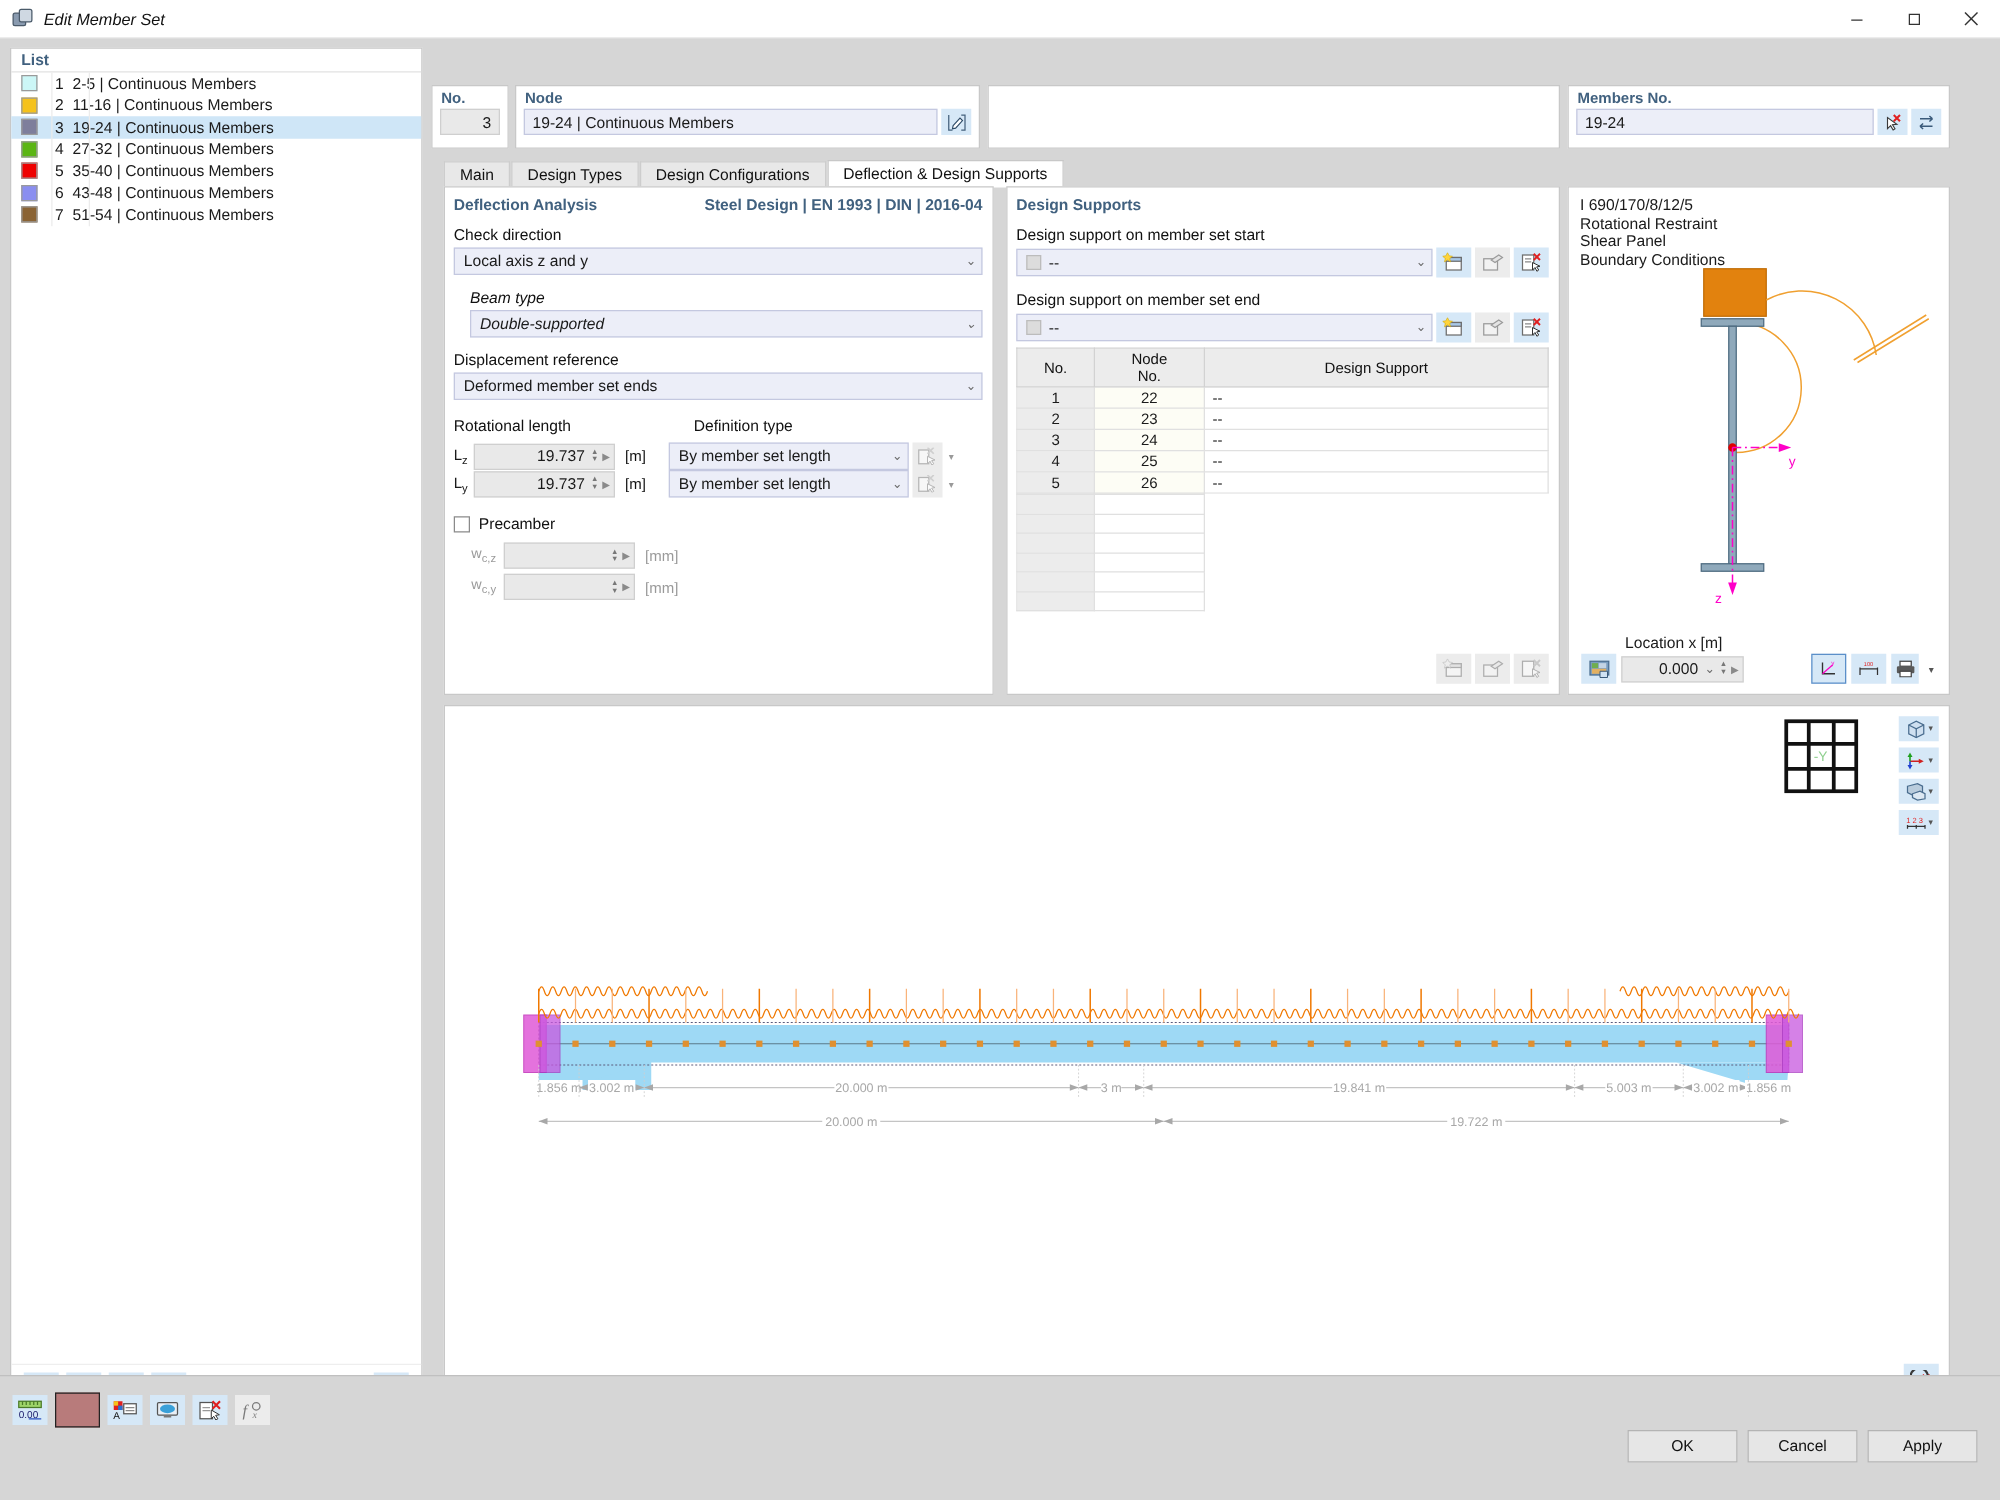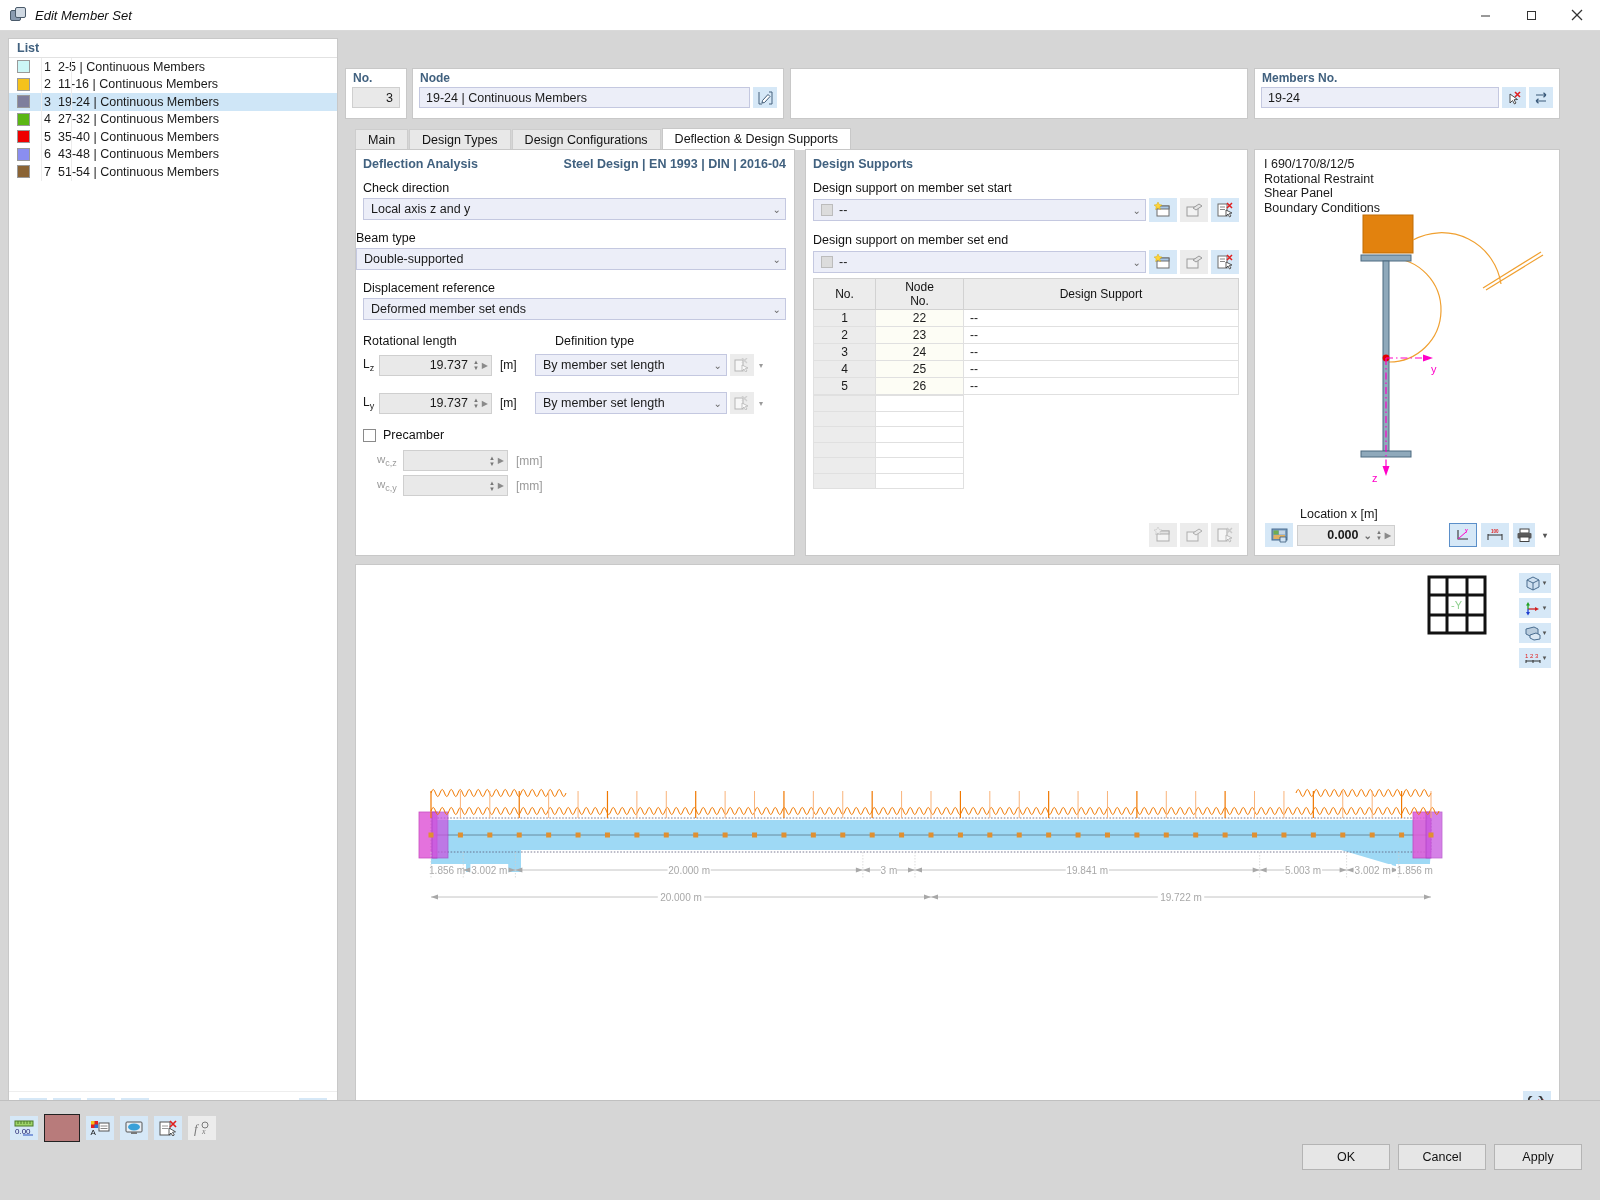--- a/index.html
+++ b/index.html
@@ -306,7 +306,7 @@
       </div>
     </div>
 
-    <div style="padding:11px 8px 0 0;">
+    <div style="padding:11px 8px 0 20px;font-style:italic;">
       <div class="sub-label">Beam type</div>
       <div class="combo" style="margin-top:3px">
         <span>Double-supported</span>

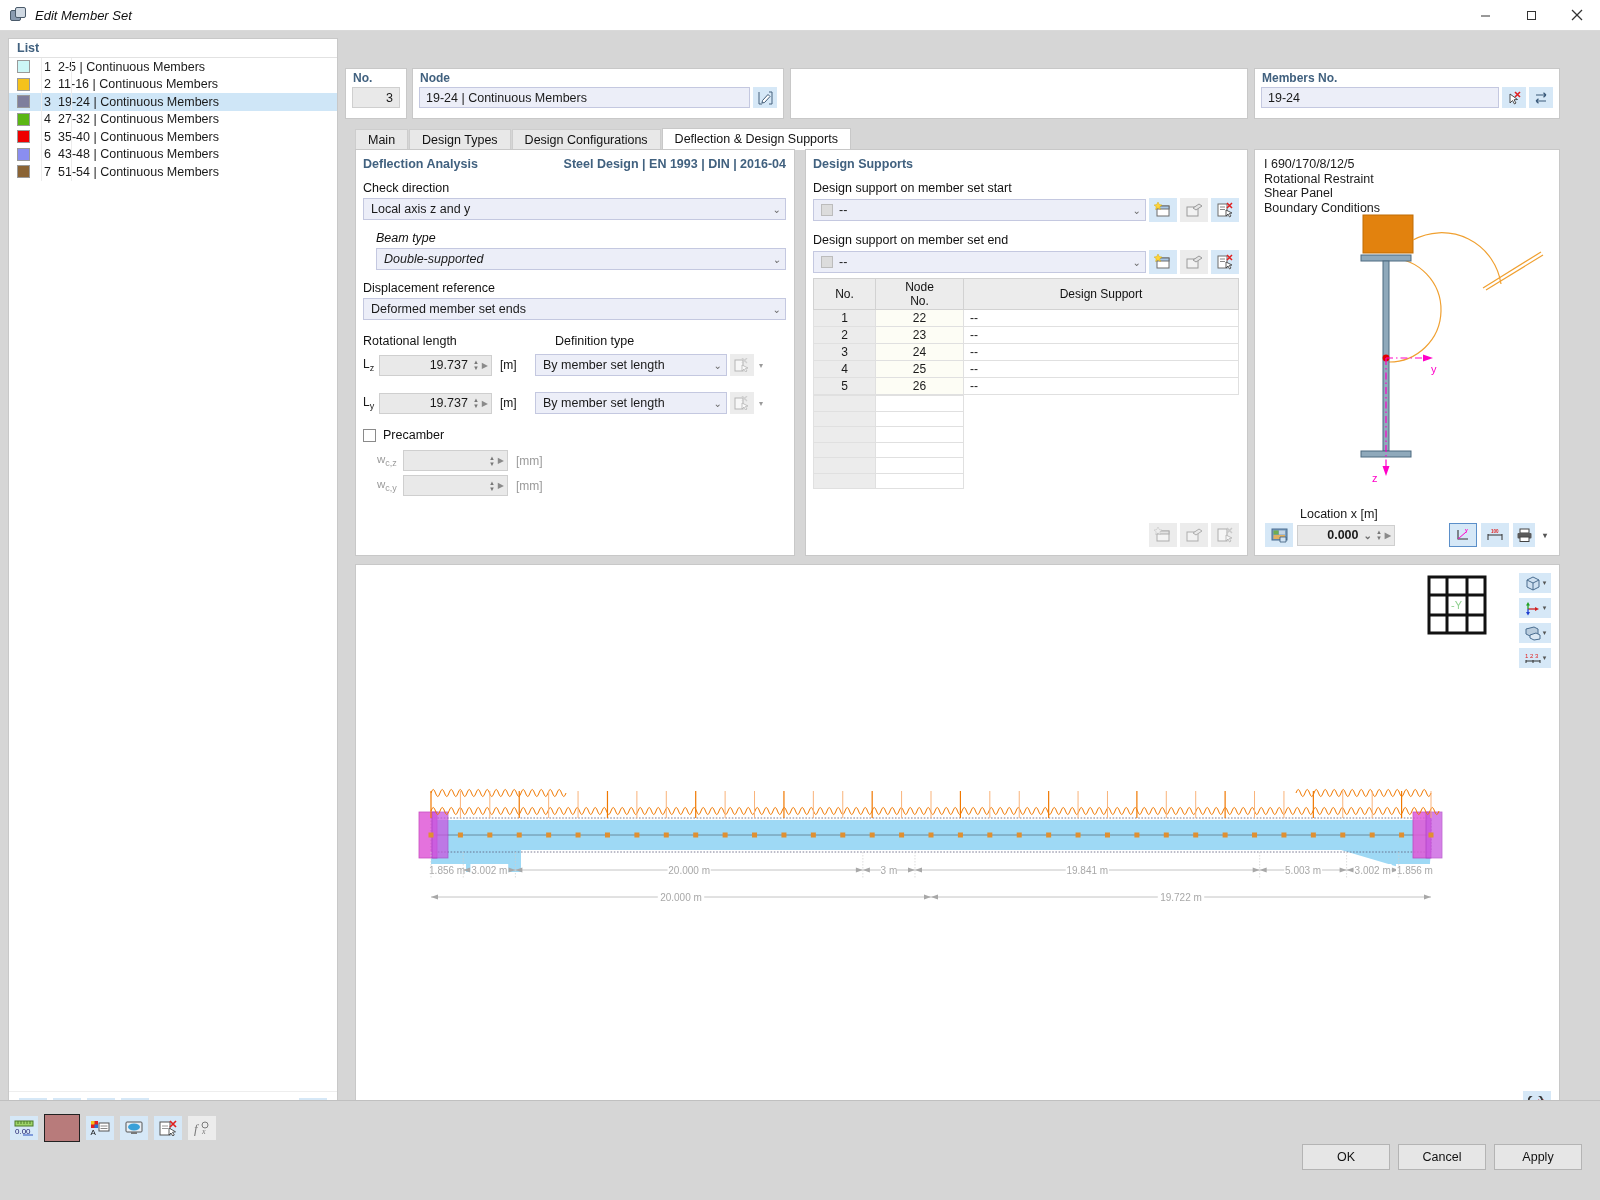--- a/index.html
+++ b/index.html
@@ -358,7 +358,7 @@
             <span style="font-size:8px;color:#9a9a9a">▾</span>
           </div>
         </div>
-        <div style="display: flex; align-items: center; gap: 0px; margin-top: 16px;">
+        <div style="display: flex; align-items: center; gap: 0px; margin-top: 0;">
           <span style="width:16px;font-size:12px">L<span class="subscript">y</span></span>
           <div class="spin" style="width:113px">
             <span class="val">19.737</span>

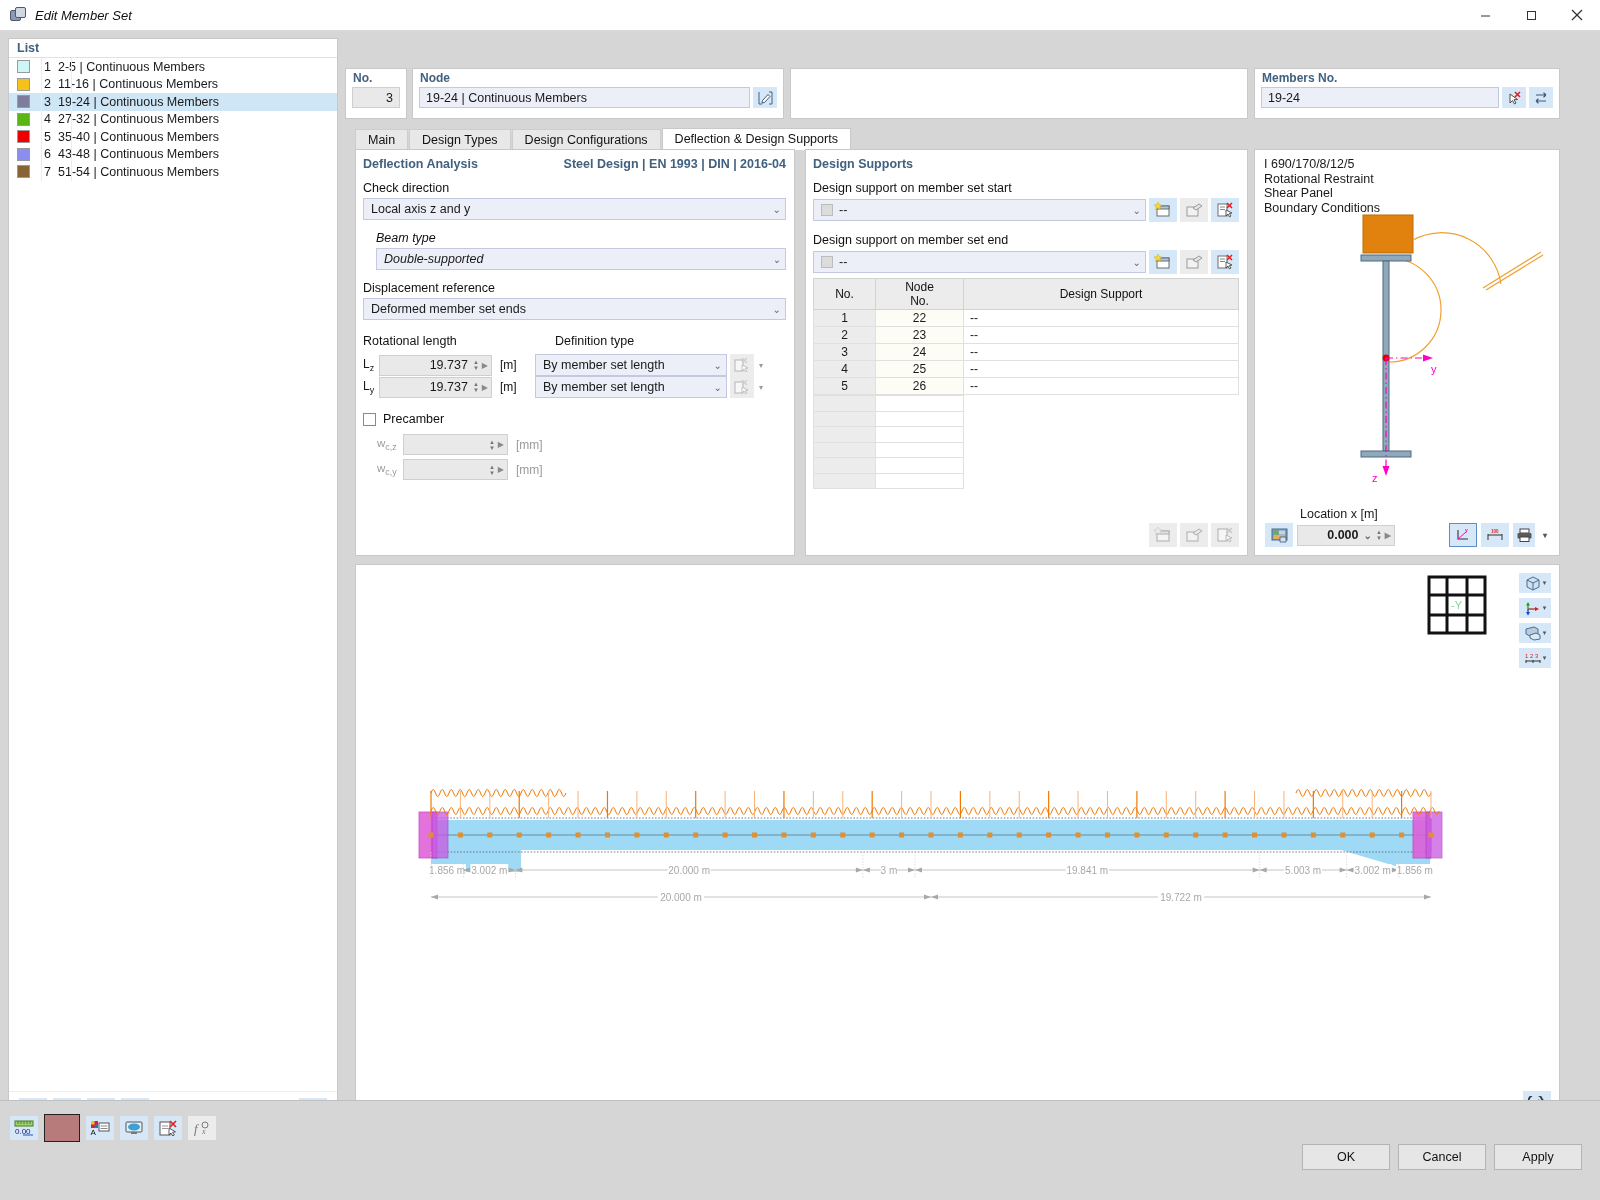--- a/index.html
+++ b/index.html
@@ -627,7 +627,7 @@
 
     <div style="position:absolute; left:0; right:0; bottom:8px;">
       <div style="padding-left:45px; font-size:12.5px;">Location x [m]</div>
-      <div style="display:flex; align-items:center; padding:2px 8px 0 10px; gap:4px;font-weight:bold;">
+      <div style="display:flex; align-items:center; padding:2px 8px 0 10px; gap:4px;">
         <div class="ibtn">
           <svg width="17" height="15" viewBox="0 0 17 15">
             <rect x="1" y="1" width="15" height="11" fill="#7a9ec0" stroke="#4a6d8f"></rect>

